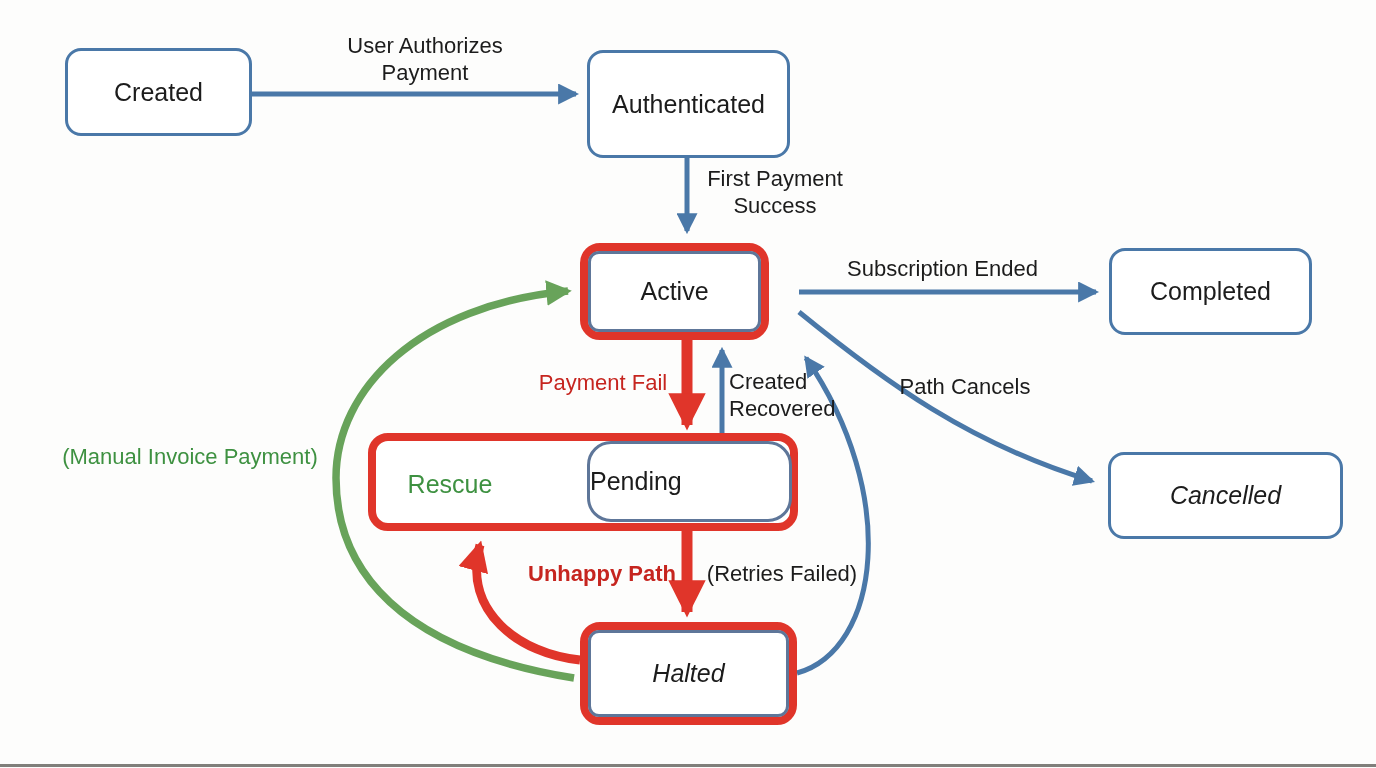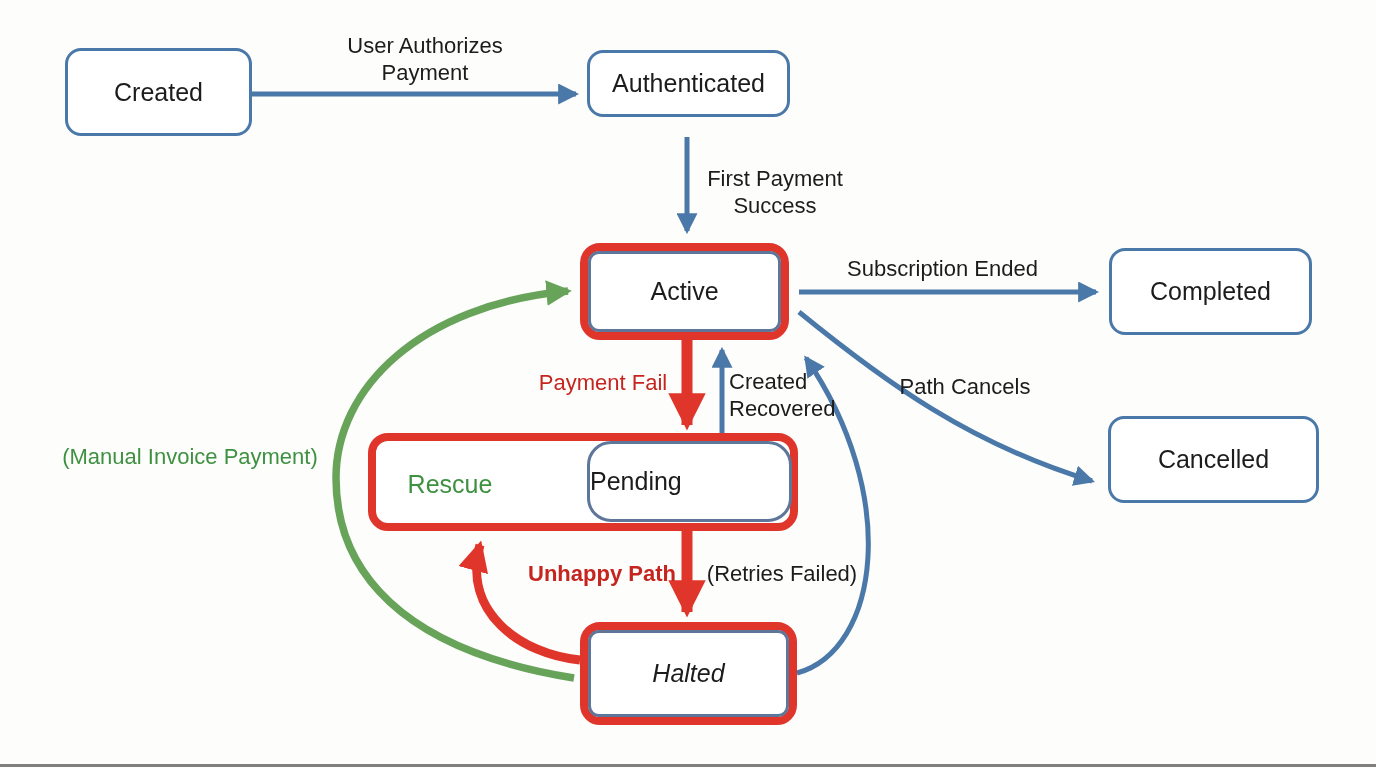--- a/index.html
+++ b/index.html
@@ -109,7 +109,7 @@
     <span>Created</span>
   </div>
 
-  <div class="node" style="left:587px;top:50px;width:203px;height:67px;">
+  <div class="node" style="left:587px;top:50px;width:203px;height:108px;">
     <span>Authenticated</span>
   </div>
 

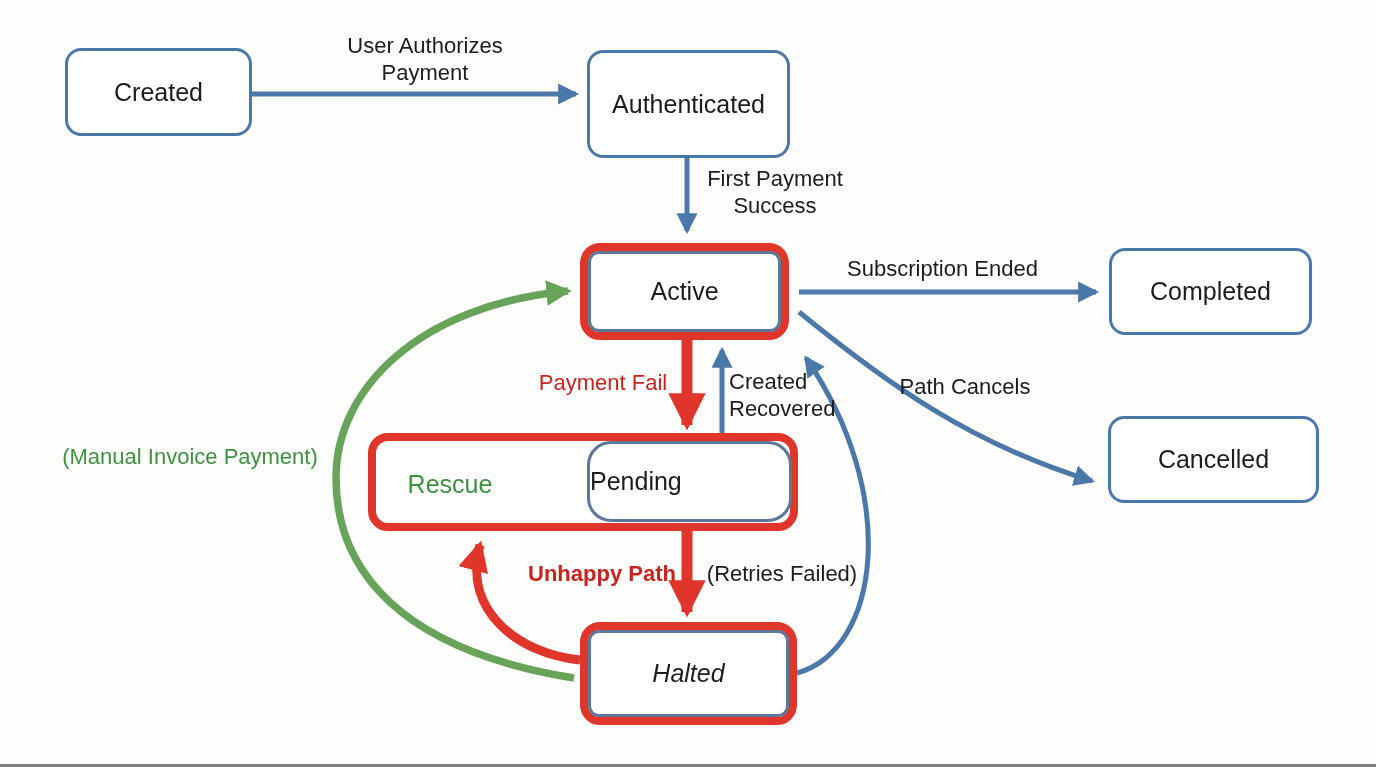--- a/index.html
+++ b/index.html
@@ -113,7 +113,7 @@
     <span>Authenticated</span>
   </div>
 
-  <div class="red-wrap" style="left:580px;top:243px;width:209px;height:97px;">
+  <div class="red-wrap" style="left:580px;top:243px;width:189px;height:97px;">
     <div class="inner-node">
       <span>Active</span>
     </div>

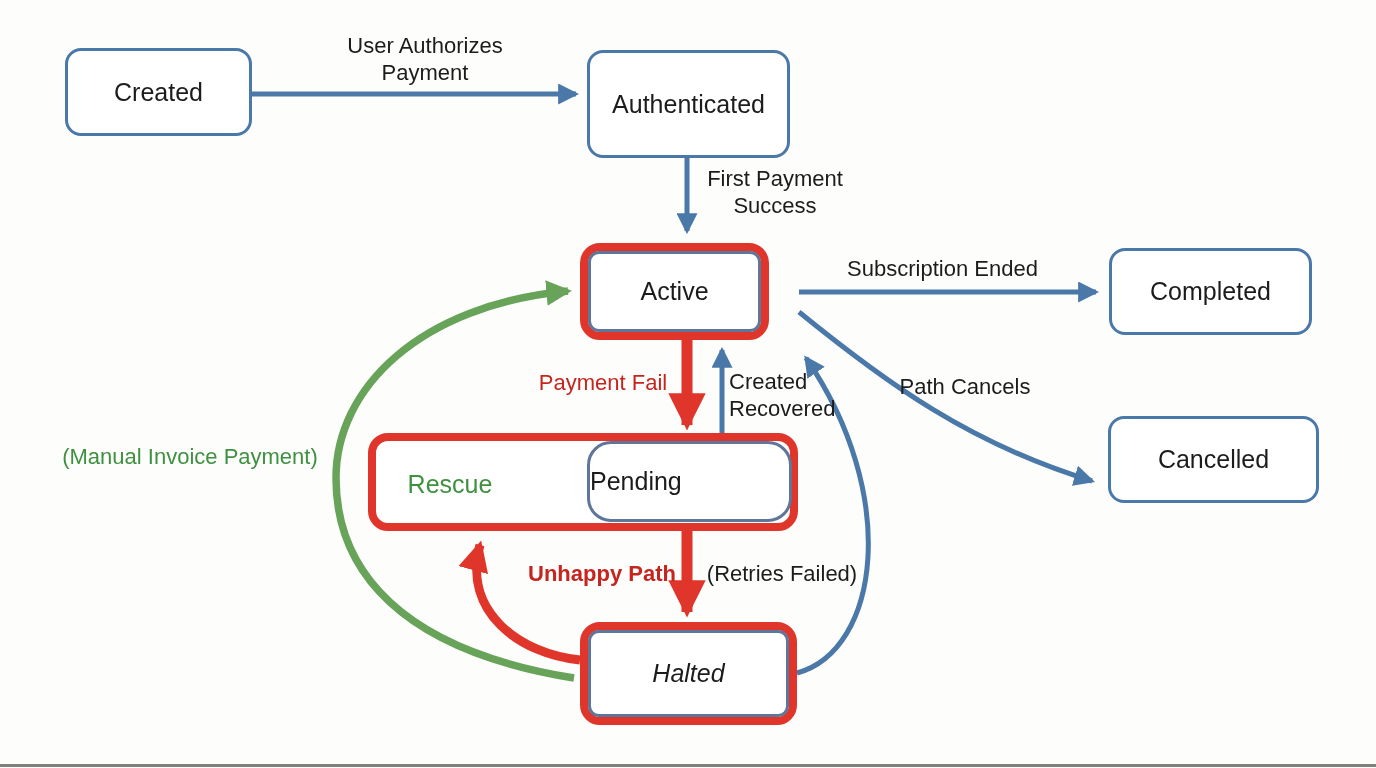--- a/index.html
+++ b/index.html
@@ -135,7 +135,7 @@
     </div>
   </div>
 
-  <div class="node" style="left:1108px;top:416px;width:211px;height:87px;">
+  <div class="node" style="left:1108px;top:452px;width:235px;height:87px;font-style:italic;">
     <span>Cancelled</span>
   </div>
 

